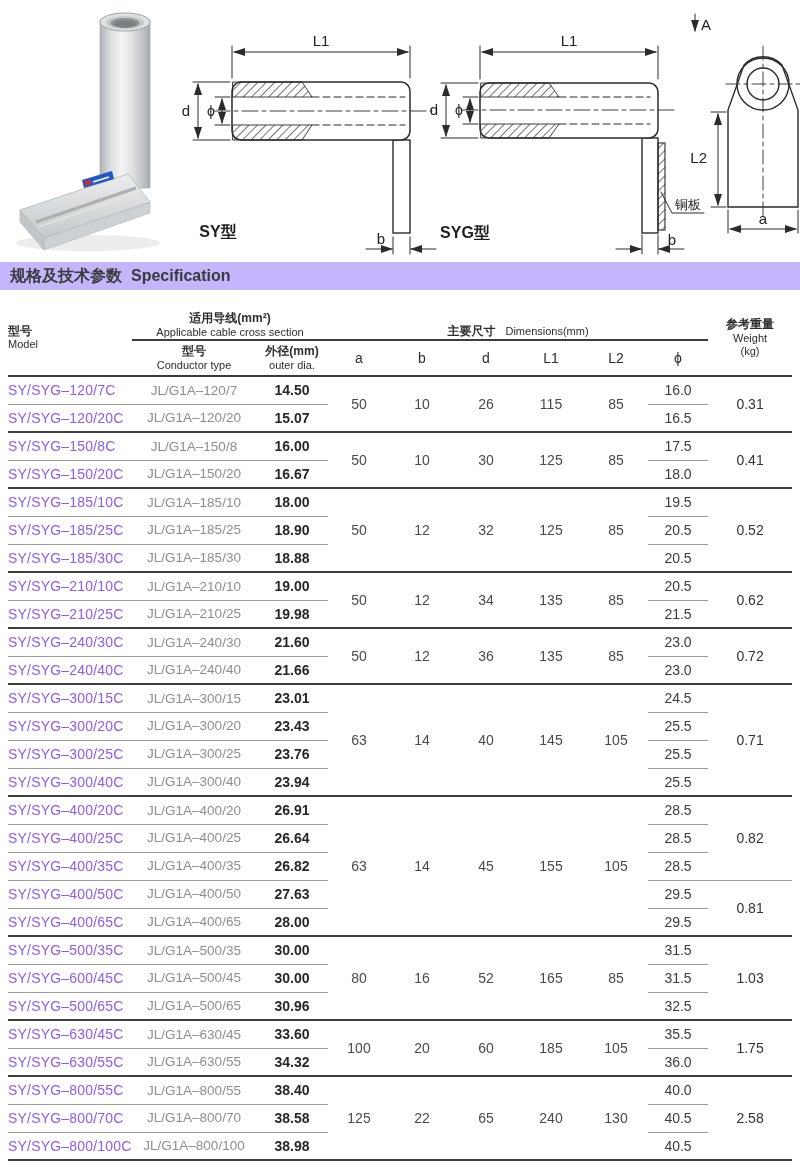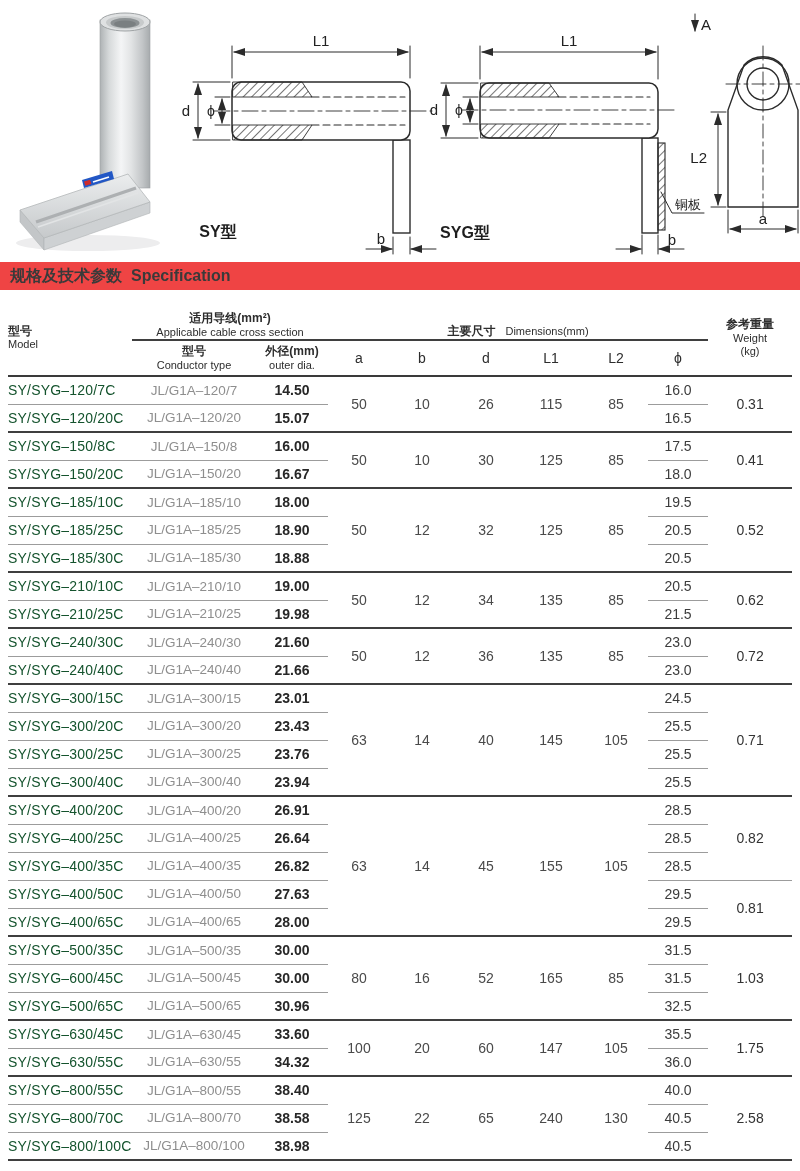--- a/index.html
+++ b/index.html
@@ -15,7 +15,7 @@
 
   .section-bar {
     position:absolute; left:0; top:262px; width:800px; height:28px;
-    background:#ef4444; display:flex; align-items:center;
+    background:#c4b5fd; display:flex; align-items:center;
   }
   .section-bar .zh-title { font-size:16px; font-weight:bold; color:#3a3a3a; margin-left:10px; }
   .section-bar .en-title { font-size:16px; font-weight:bold; color:#3a3a3a; margin-left:9px; }

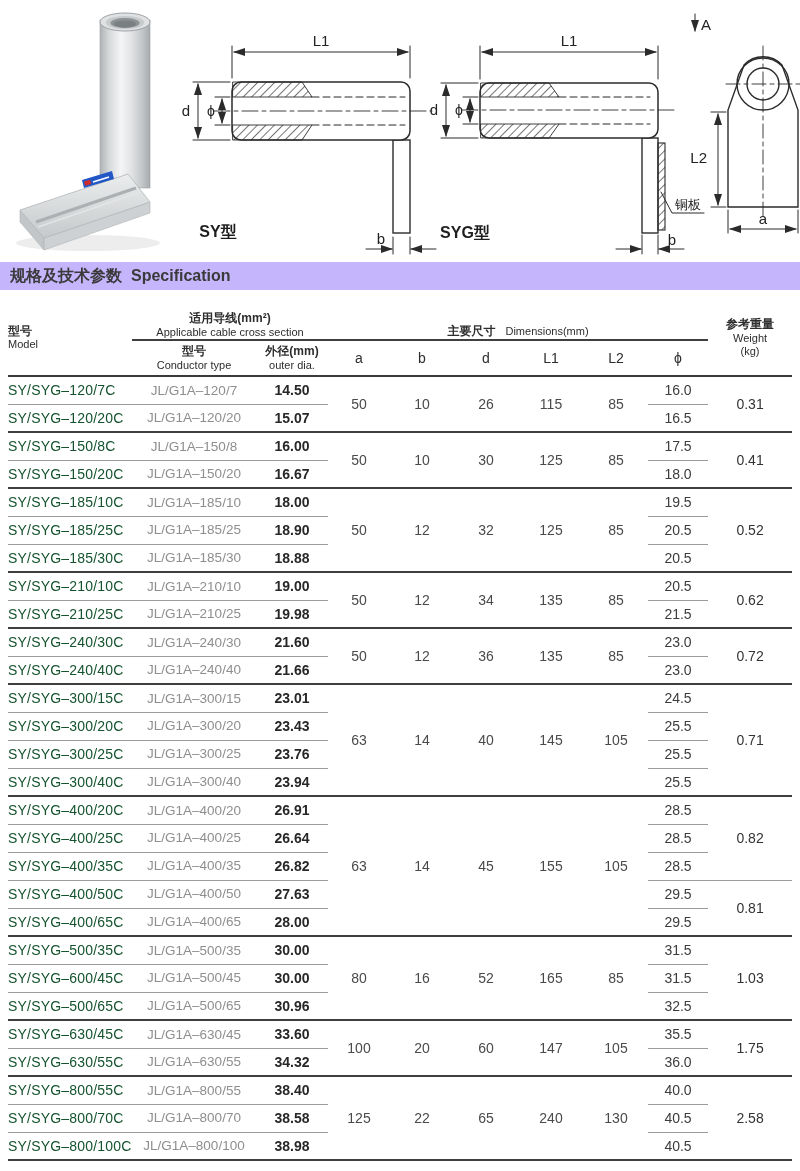--- a/index.html
+++ b/index.html
@@ -39,7 +39,7 @@
 
   tbody tr { height:28px; }
   td { font-size:14px; text-align:center; vertical-align:middle; color:#4a4a4a; line-height:1; }
-  td.model     { text-align:left; padding-left:6px; color:#14532d; letter-spacing:0.2px; }
+  td.model     { text-align:left; padding-left:6px; color:#8b5cf6; letter-spacing:0.2px; }
   td.conductor { color:#8e8e8e; font-size:13.5px; }
   td.outer     { color:#272727; font-weight:bold; }
   td.phi       { color:#3c3c3c; }

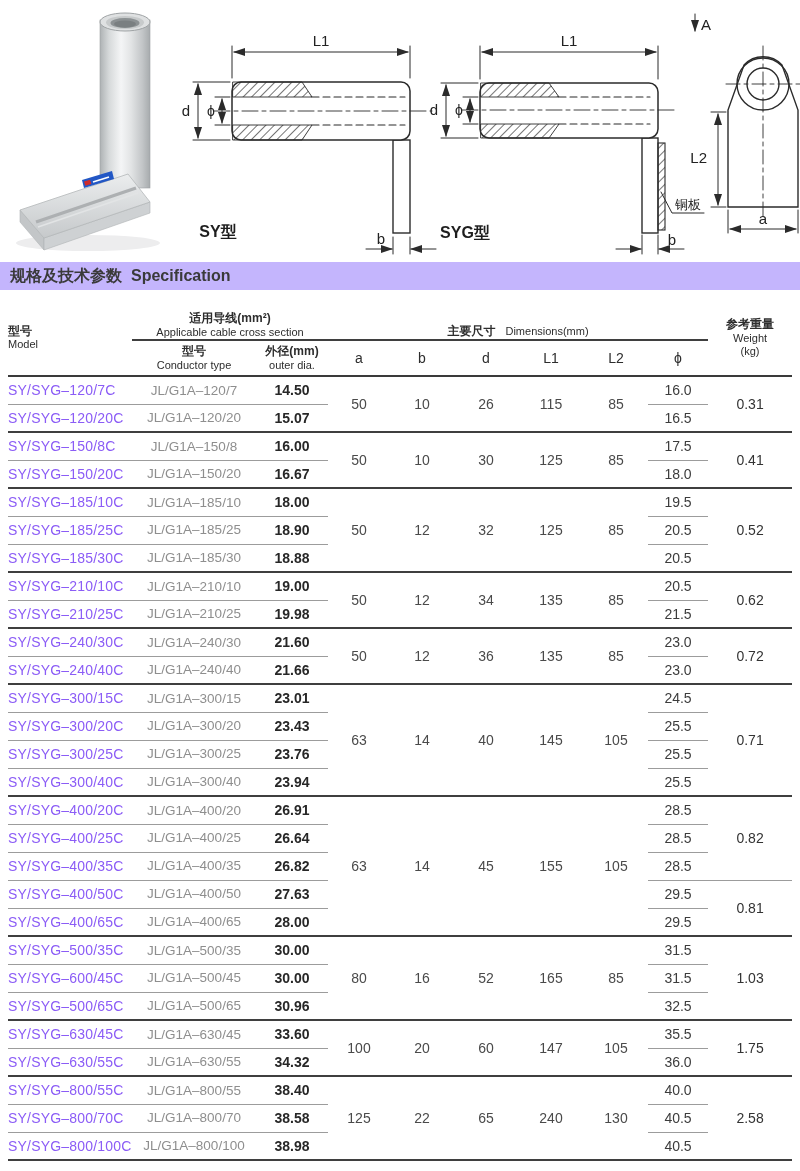--- a/index.html
+++ b/index.html
@@ -444,7 +444,7 @@
             <td class="dim gb" rowspan="2">100</td>
             <td class="dim gb" rowspan="2">20</td>
             <td class="dim gb" rowspan="2">60</td>
-            <td class="dim gb" rowspan="2">147</td>
+            <td class="dim gb" rowspan="2">185</td>
             <td class="dim gb" rowspan="2">105</td>
             <td class="phi thin">35.5</td>
             <td class="weight gb" rowspan="2">1.75</td>

